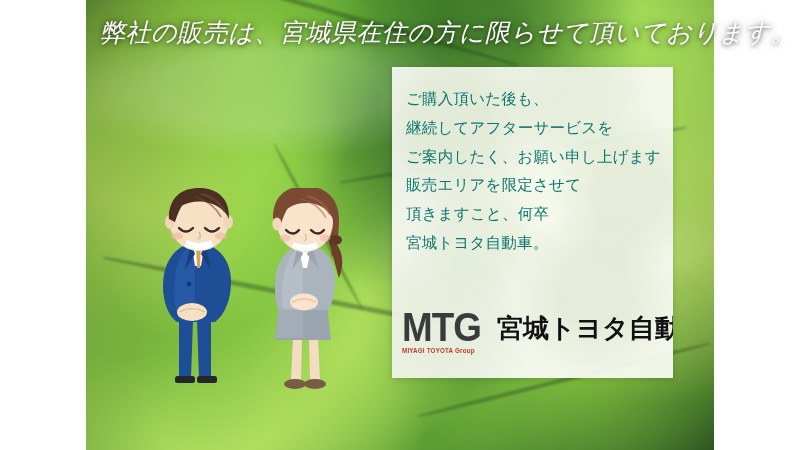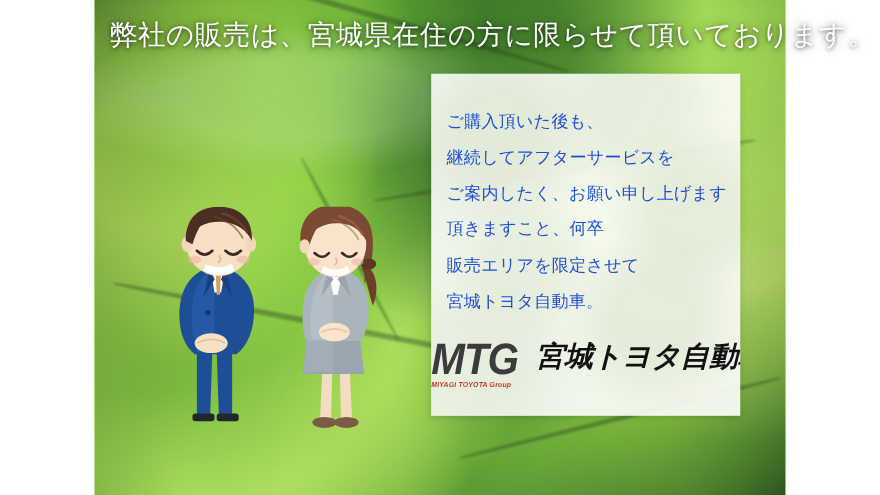--- a/index.html
+++ b/index.html
@@ -51,6 +51,7 @@
     font-size:25px;line-height:1.18;color:#ffffff;font-weight:500;
     letter-spacing:.5px;white-space:nowrap;
     text-shadow:0 1px 4px rgba(0,0,0,.55), 0 0 10px rgba(0,0,0,.35);
+    font-style:italic;
   }
 
   

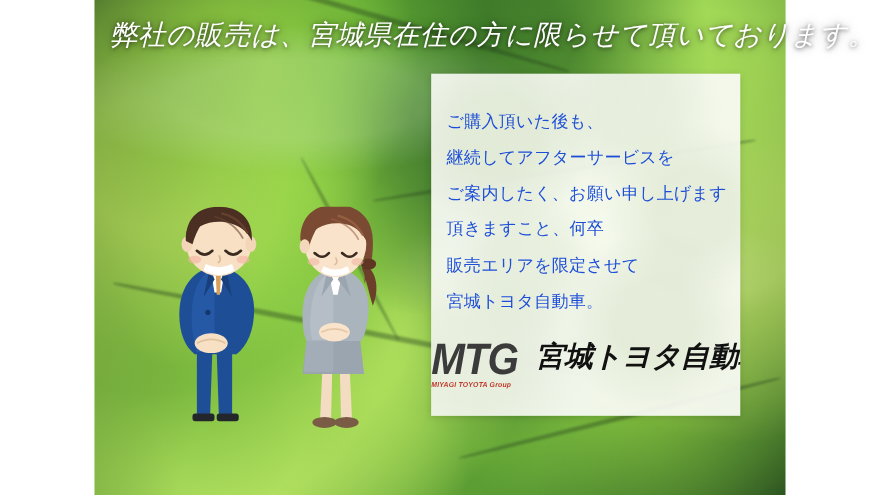--- a/index.html
+++ b/index.html
@@ -74,7 +74,7 @@
   }
   .panel-body{position:relative;padding:22px 14px 0 14px;}
   .panel-body p{
-    margin:12px 0 8px 0;font-size:15.5px;line-height:1.34;color:#1d4ed8;
+    margin:0 0 8px 0;font-size:15.5px;line-height:1.34;color:#0f766e;
     font-weight:500;letter-spacing:.2px;white-space:nowrap;
   }
 

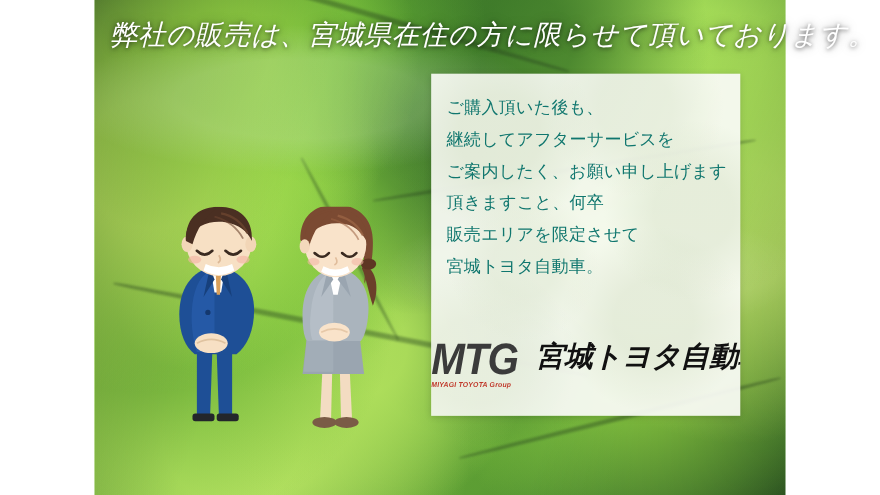--- a/index.html
+++ b/index.html
@@ -215,8 +215,8 @@
       <p>ご購入頂いた後も、</p>
       <p>継続してアフターサービスを</p>
       <p>ご案内したく、お願い申し上げます</p>
+      <p>販売エリアを限定させて</p>
       <p>頂きますこと、何卒</p>
-      <p>販売エリアを限定させて</p>
       <p>宮城トヨタ自動車。</p>
     </div>
 

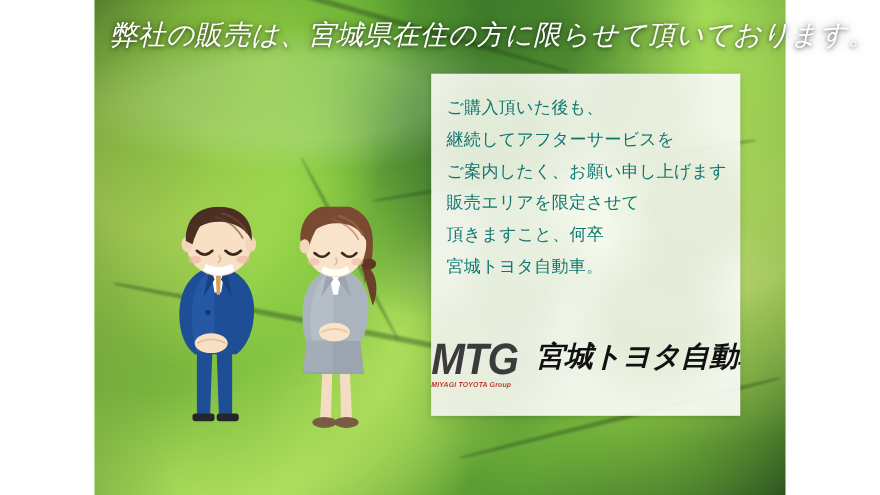--- a/index.html
+++ b/index.html
@@ -79,7 +79,7 @@
   }
 
   
-  .logo{position:absolute;left:0;bottom:24px;display:flex;align-items:flex-start;gap:9px;font-style:italic;}
+  .logo{position:absolute;left:10px;bottom:24px;display:flex;align-items:center;gap:9px;}
   .logo-mark{position:relative;line-height:1;}
   .logo-mtg{
     font-family:"Liberation Sans","DejaVu Sans",sans-serif;

